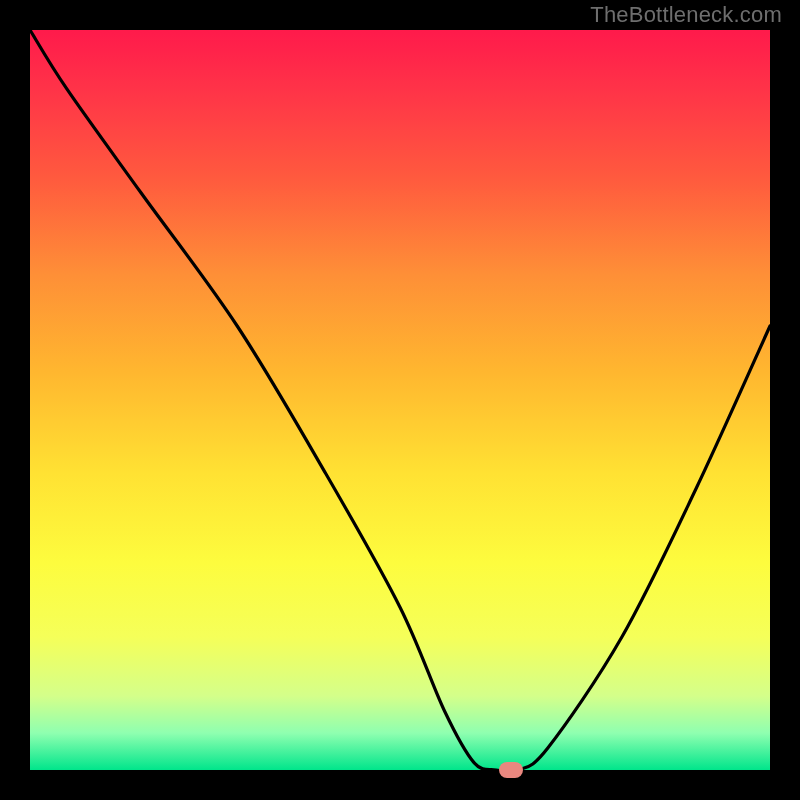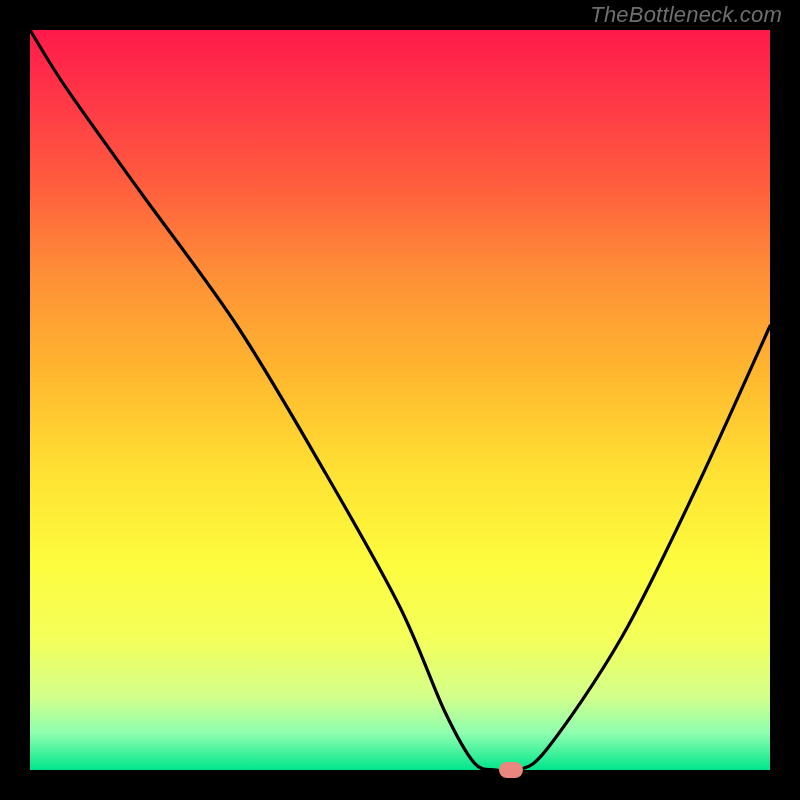--- a/index.html
+++ b/index.html
@@ -15,7 +15,6 @@
     position: relative;
     width: 800px;
     height: 800px;
-    font-style: italic;
   }
   .attribution {
     position: absolute;

